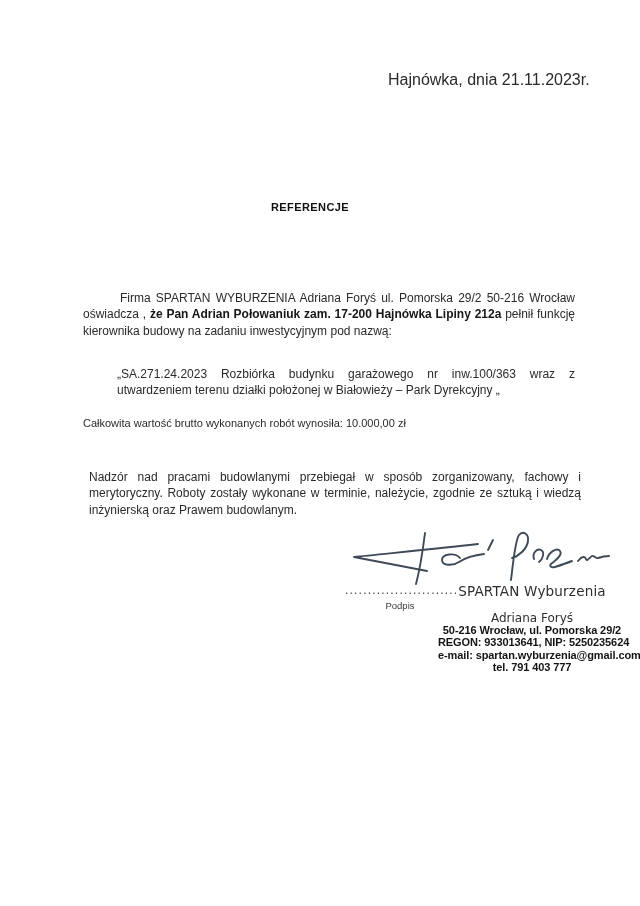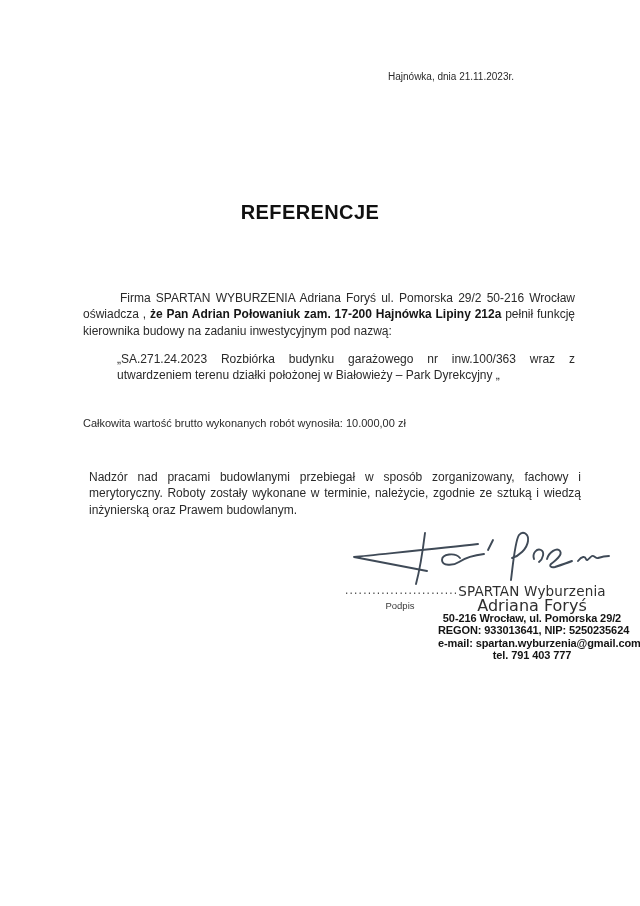--- a/index.html
+++ b/index.html
@@ -15,7 +15,7 @@
   .abs{position:absolute;}
   .date-line{
     top:71px;left:388px;
-    font-size:10px;color:#2a2a2a;
+    font-size:16px;color:#2a2a2a;
   }
   .doc-title{
     top:201px;left:0;width:620px;

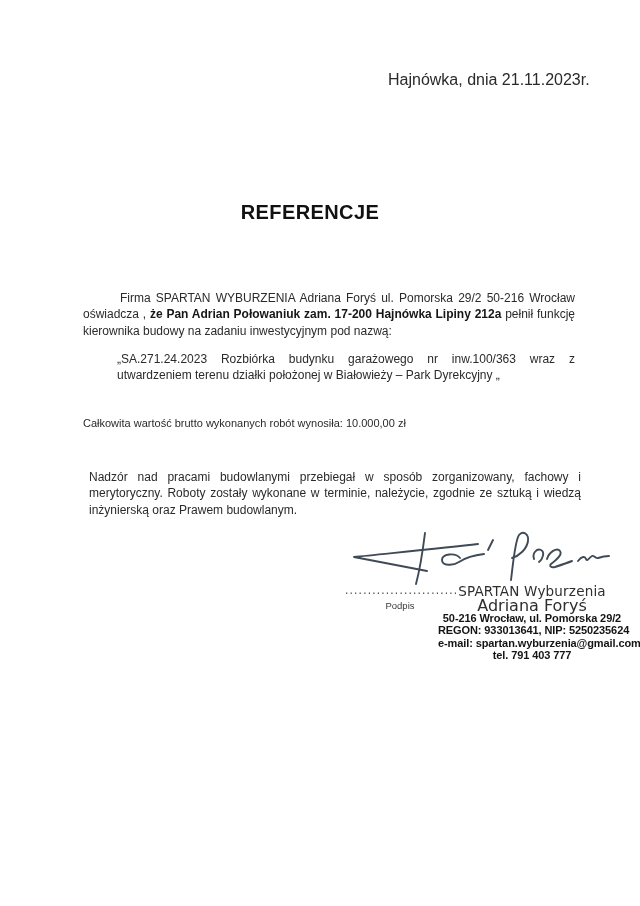--- a/index.html
+++ b/index.html
@@ -20,7 +20,7 @@
   .doc-title{
     top:201px;left:0;width:620px;
     text-align:center;
-    font-size:20px;font-weight:bold;letter-spacing:.4px;color:#111;
+    font-size:11px;font-weight:bold;letter-spacing:.4px;color:#111;
   }
   .para{
     font-size:12px;line-height:16.3px;color:#2a2a2a;

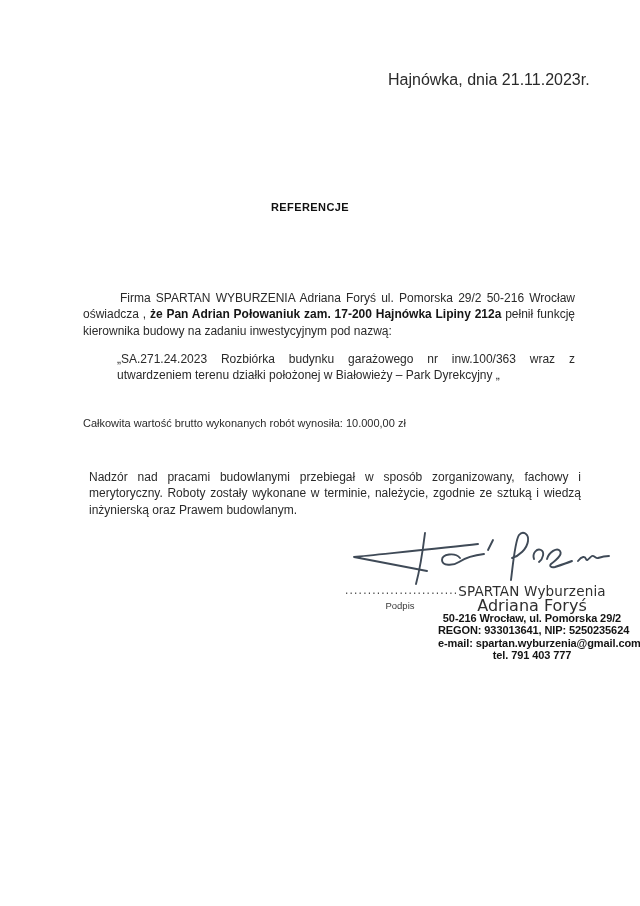--- a/index.html
+++ b/index.html
@@ -28,7 +28,7 @@
   }
   .p1{top:290px;left:83px;width:492px;text-indent:37px;}
   .p1 b{color:#161616;}
-  .quote{top:351px;left:117px;width:458px;}
+  .quote{top:366px;left:117px;width:458px;}
   .value-line{top:393px;left:83px;width:500px;font-size:11px;color:#2a2a2a;margin-top:24px;}
   .p3{top:469px;left:89px;width:492px;}
   .sig-svg{top:528px;left:350px;width:268px;height:62px;}

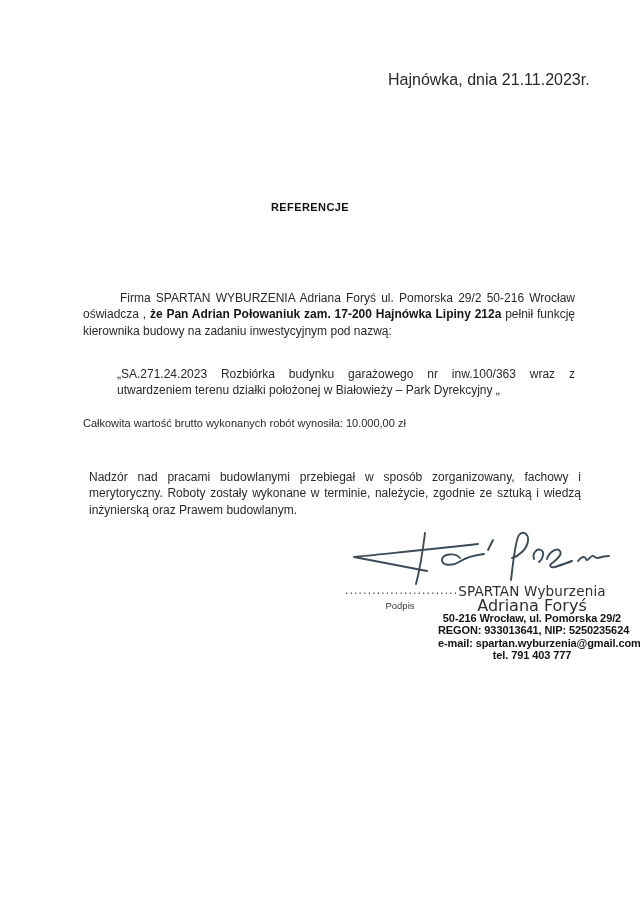--- a/index.html
+++ b/index.html
@@ -52,7 +52,7 @@
   }
   .stamp-owner{
     font-family:"DejaVu Sans",sans-serif;
-    font-size:16px;color:#2e2e2e;line-height:12px;
+    font-size:12px;color:#2e2e2e;line-height:12px;margin-top:12px;
   }
   .stamp-bold{
     font-size:11px;font-weight:bold;line-height:12.4px;color:#141414;

